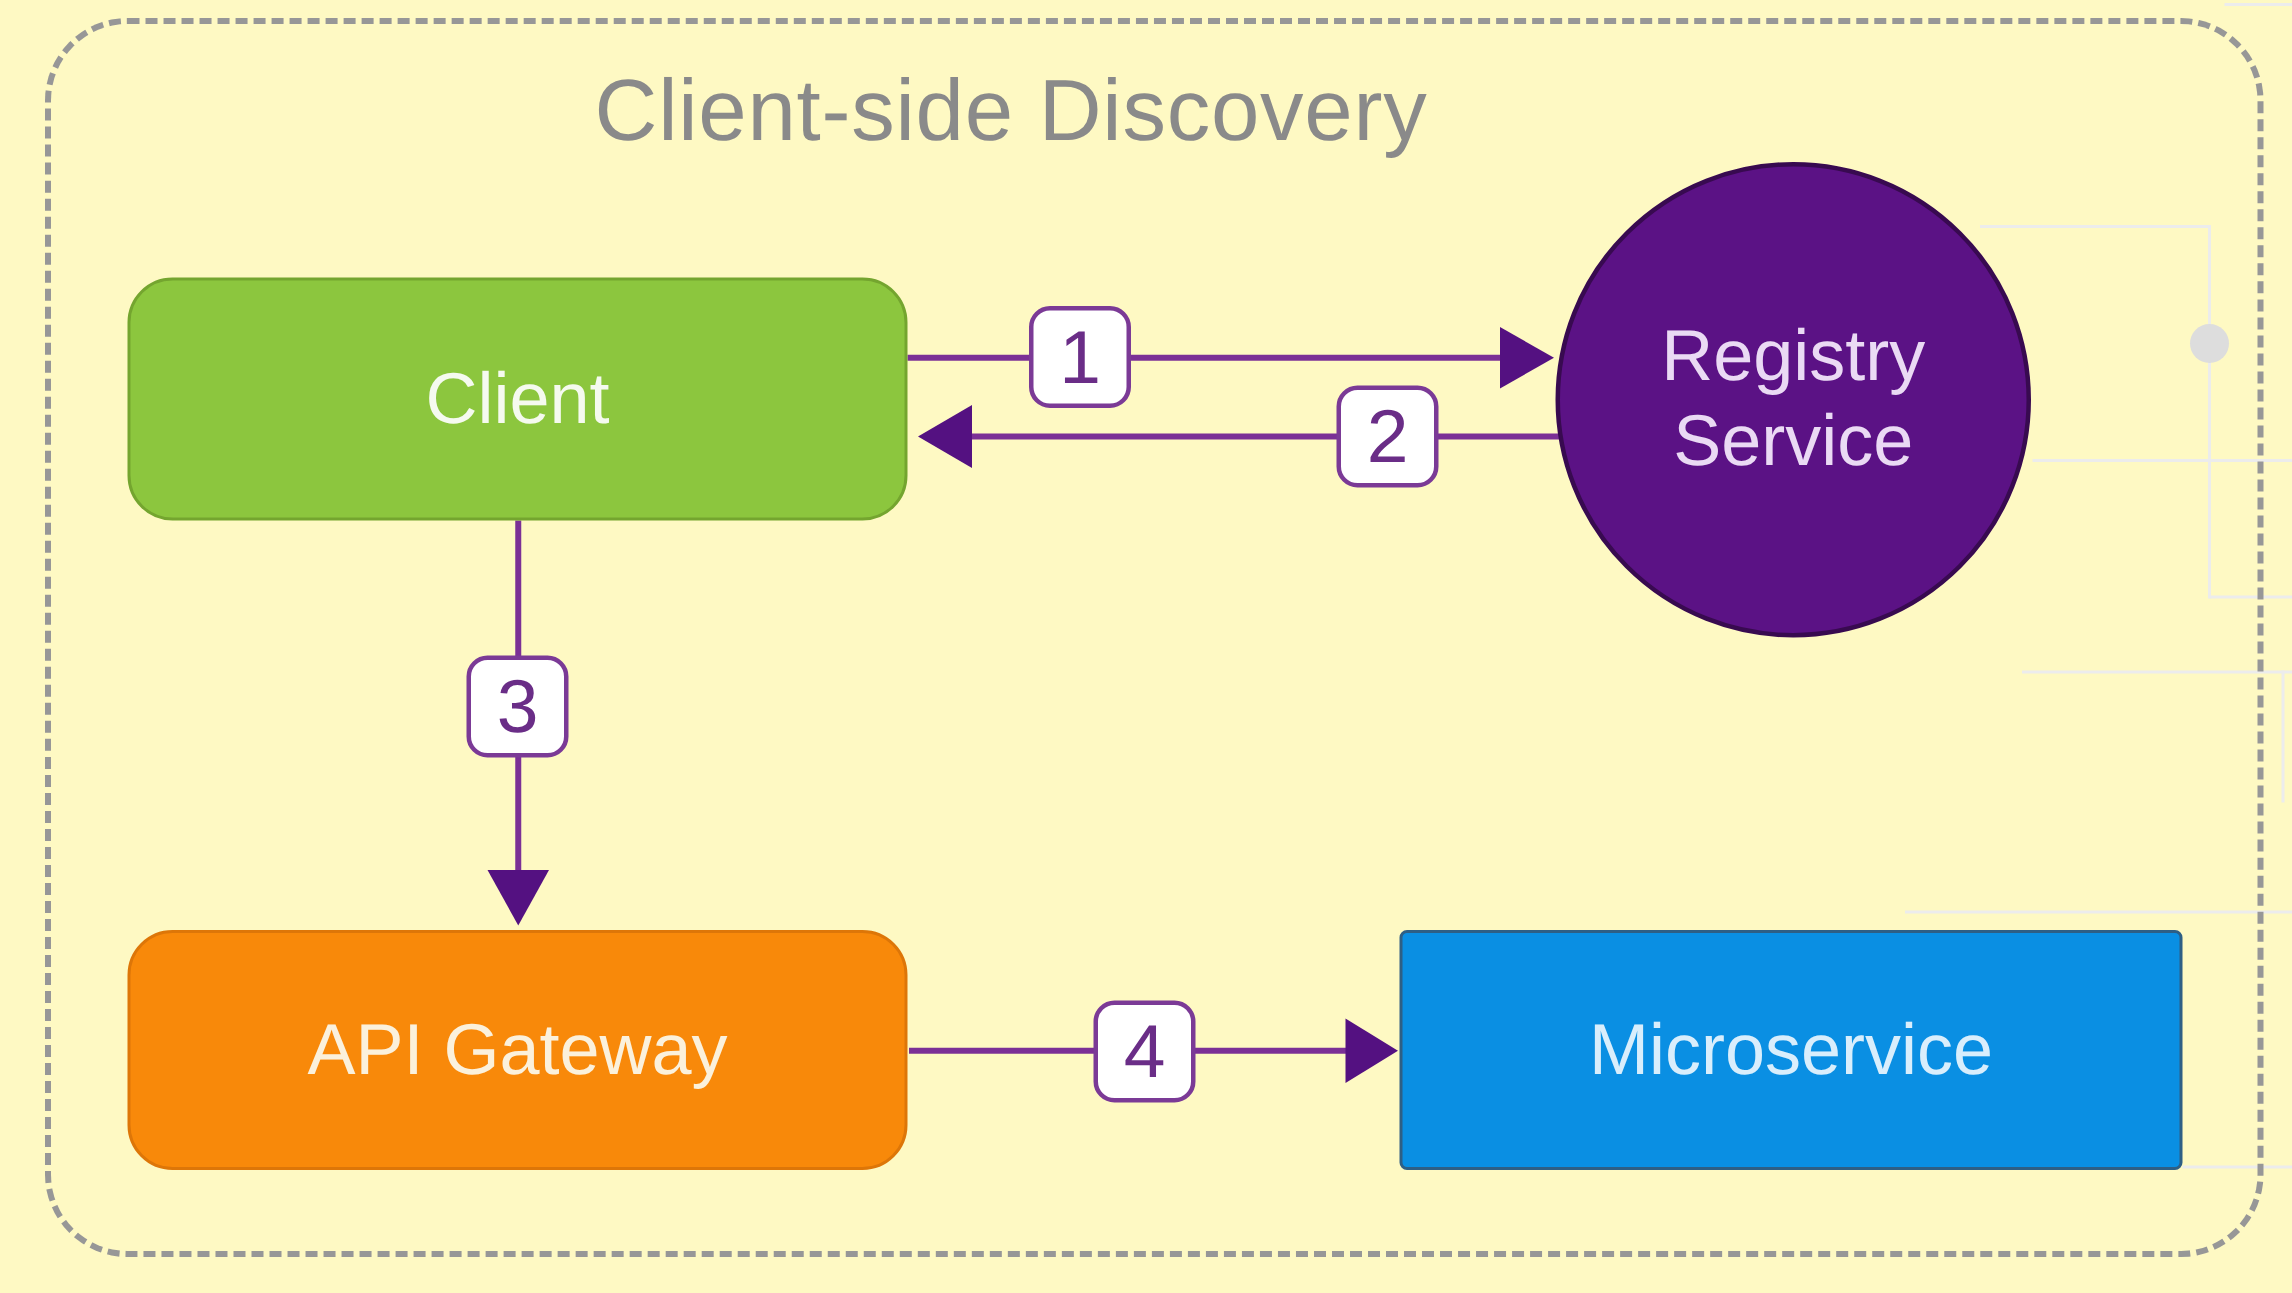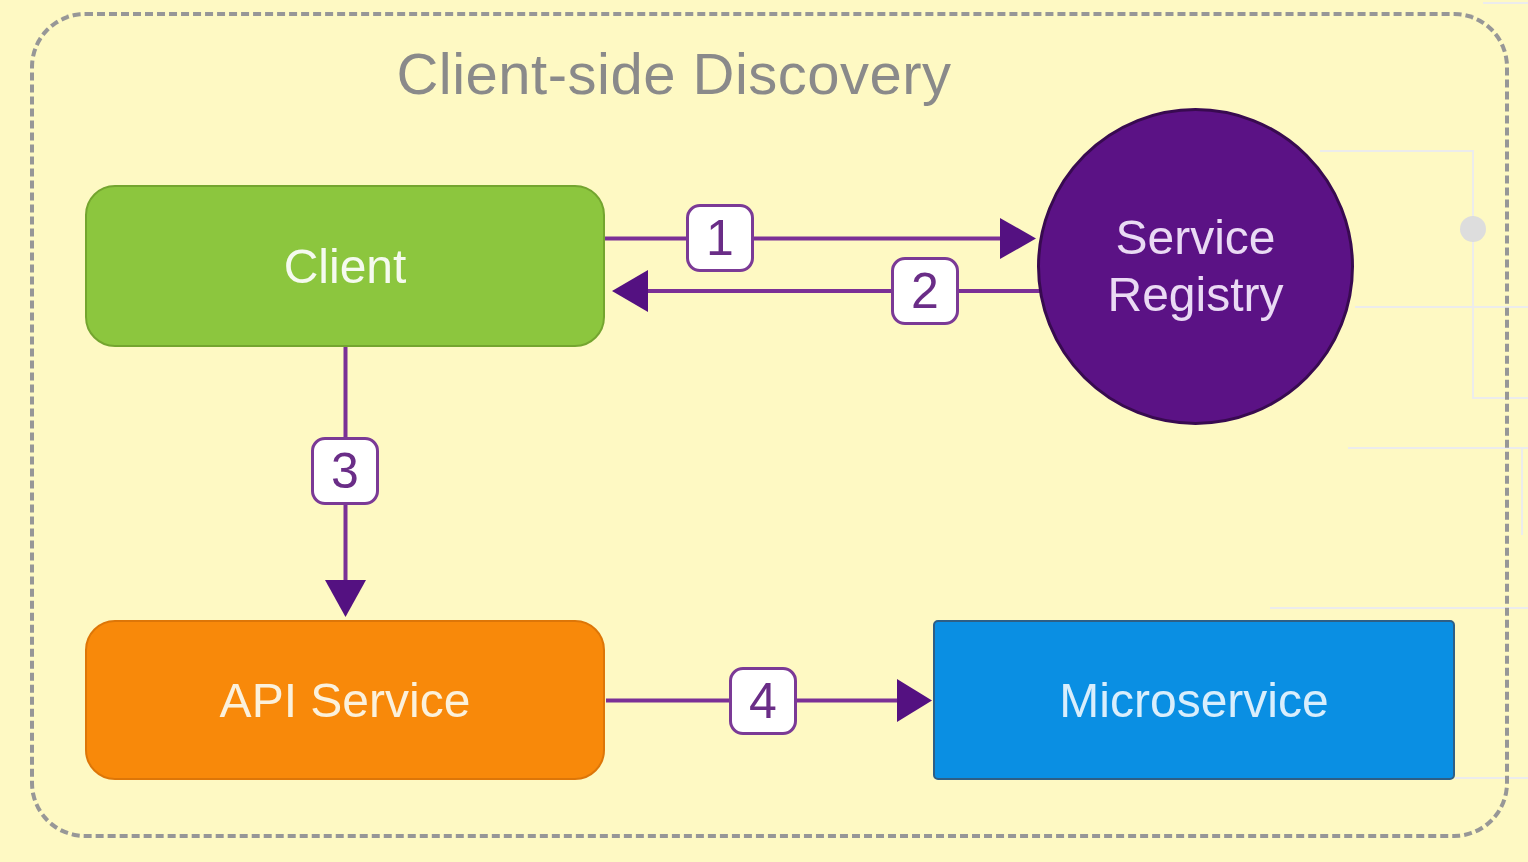--- a/index.html
+++ b/index.html
@@ -91,8 +91,8 @@
   </div>
 
   <div class="node node-registry">
+    <span>Registry</span>
     <span>Service</span>
-    <span>Registry</span>
   </div>
 
   <div class="node node-gateway">

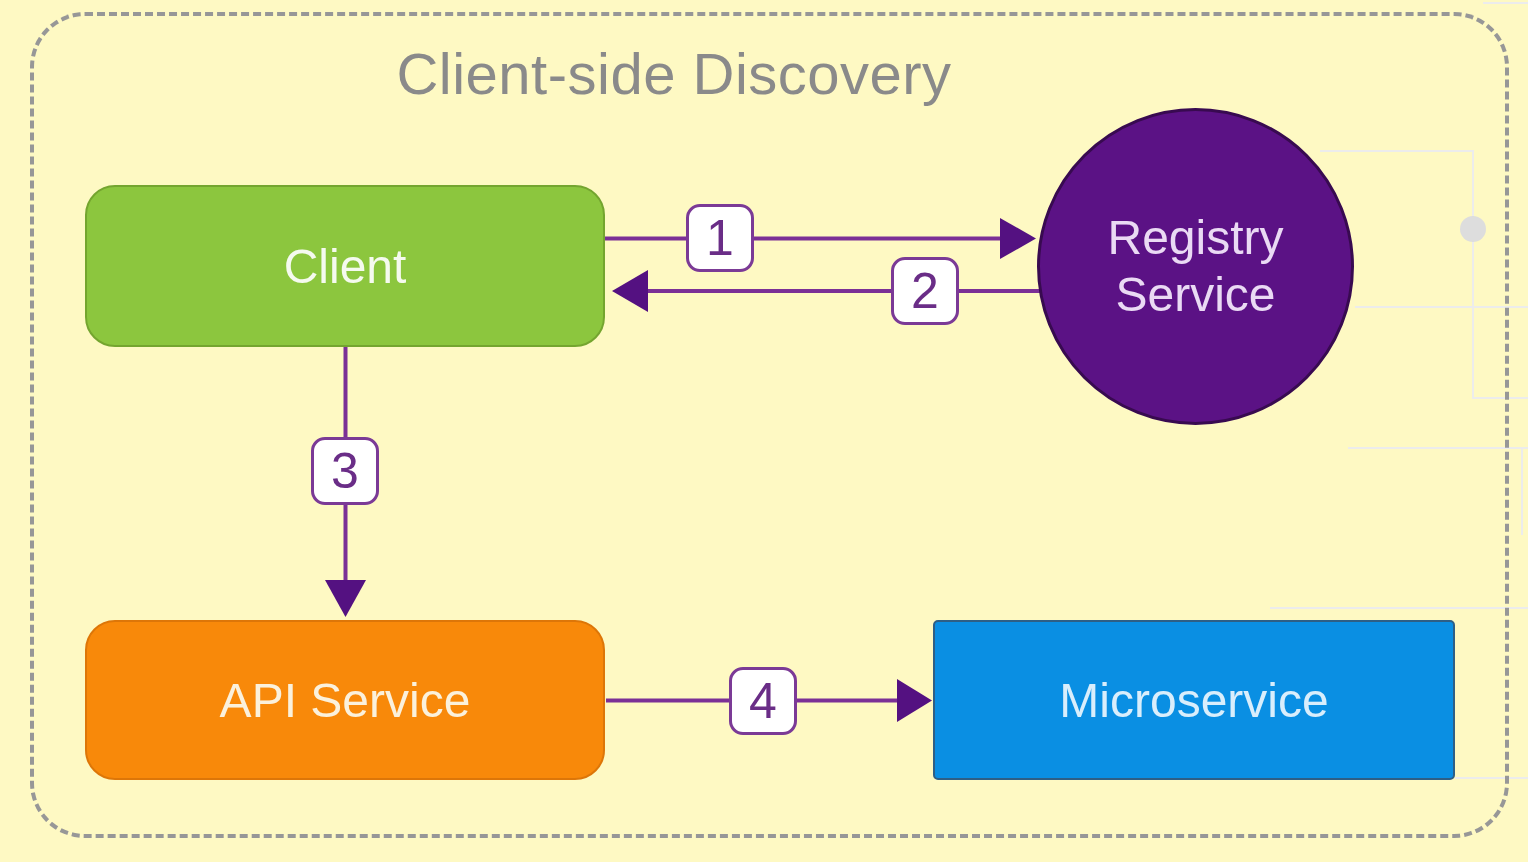--- a/index.html
+++ b/index.html
@@ -96,7 +96,7 @@
   </div>
 
   <div class="node node-gateway">
-    <span>API Service</span>
+    <span>API Gateway</span>
   </div>
 
   <div class="node node-micro">

